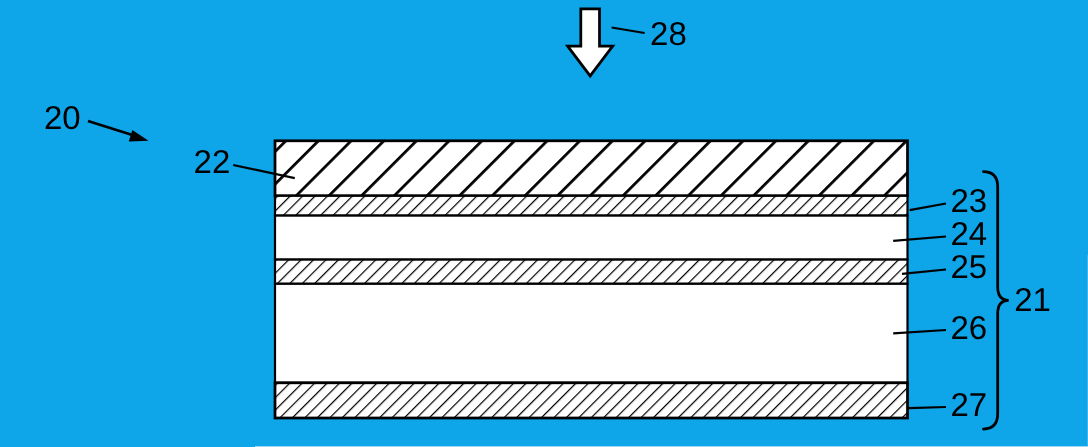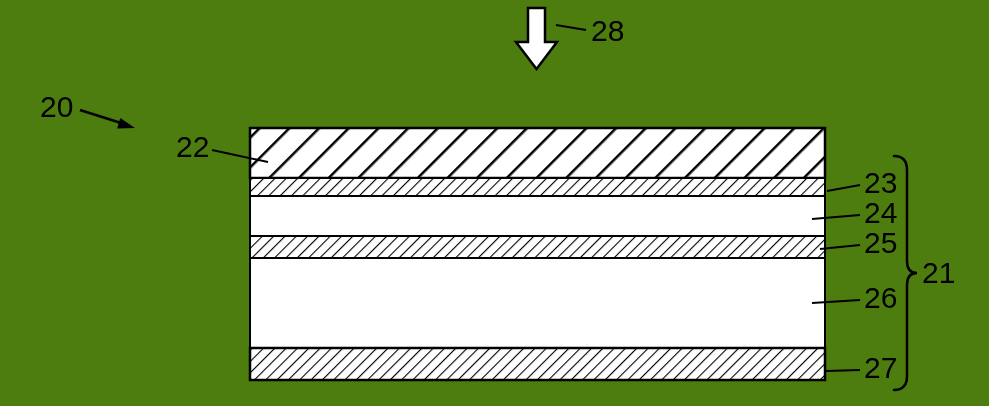--- a/index.html
+++ b/index.html
@@ -11,7 +11,7 @@
     position: relative;
     width: 989px;
     height: 406px;
-    background: #4d7c0f;
+    background: #0ea5e9;
     overflow: hidden;
   }
   svg text {

